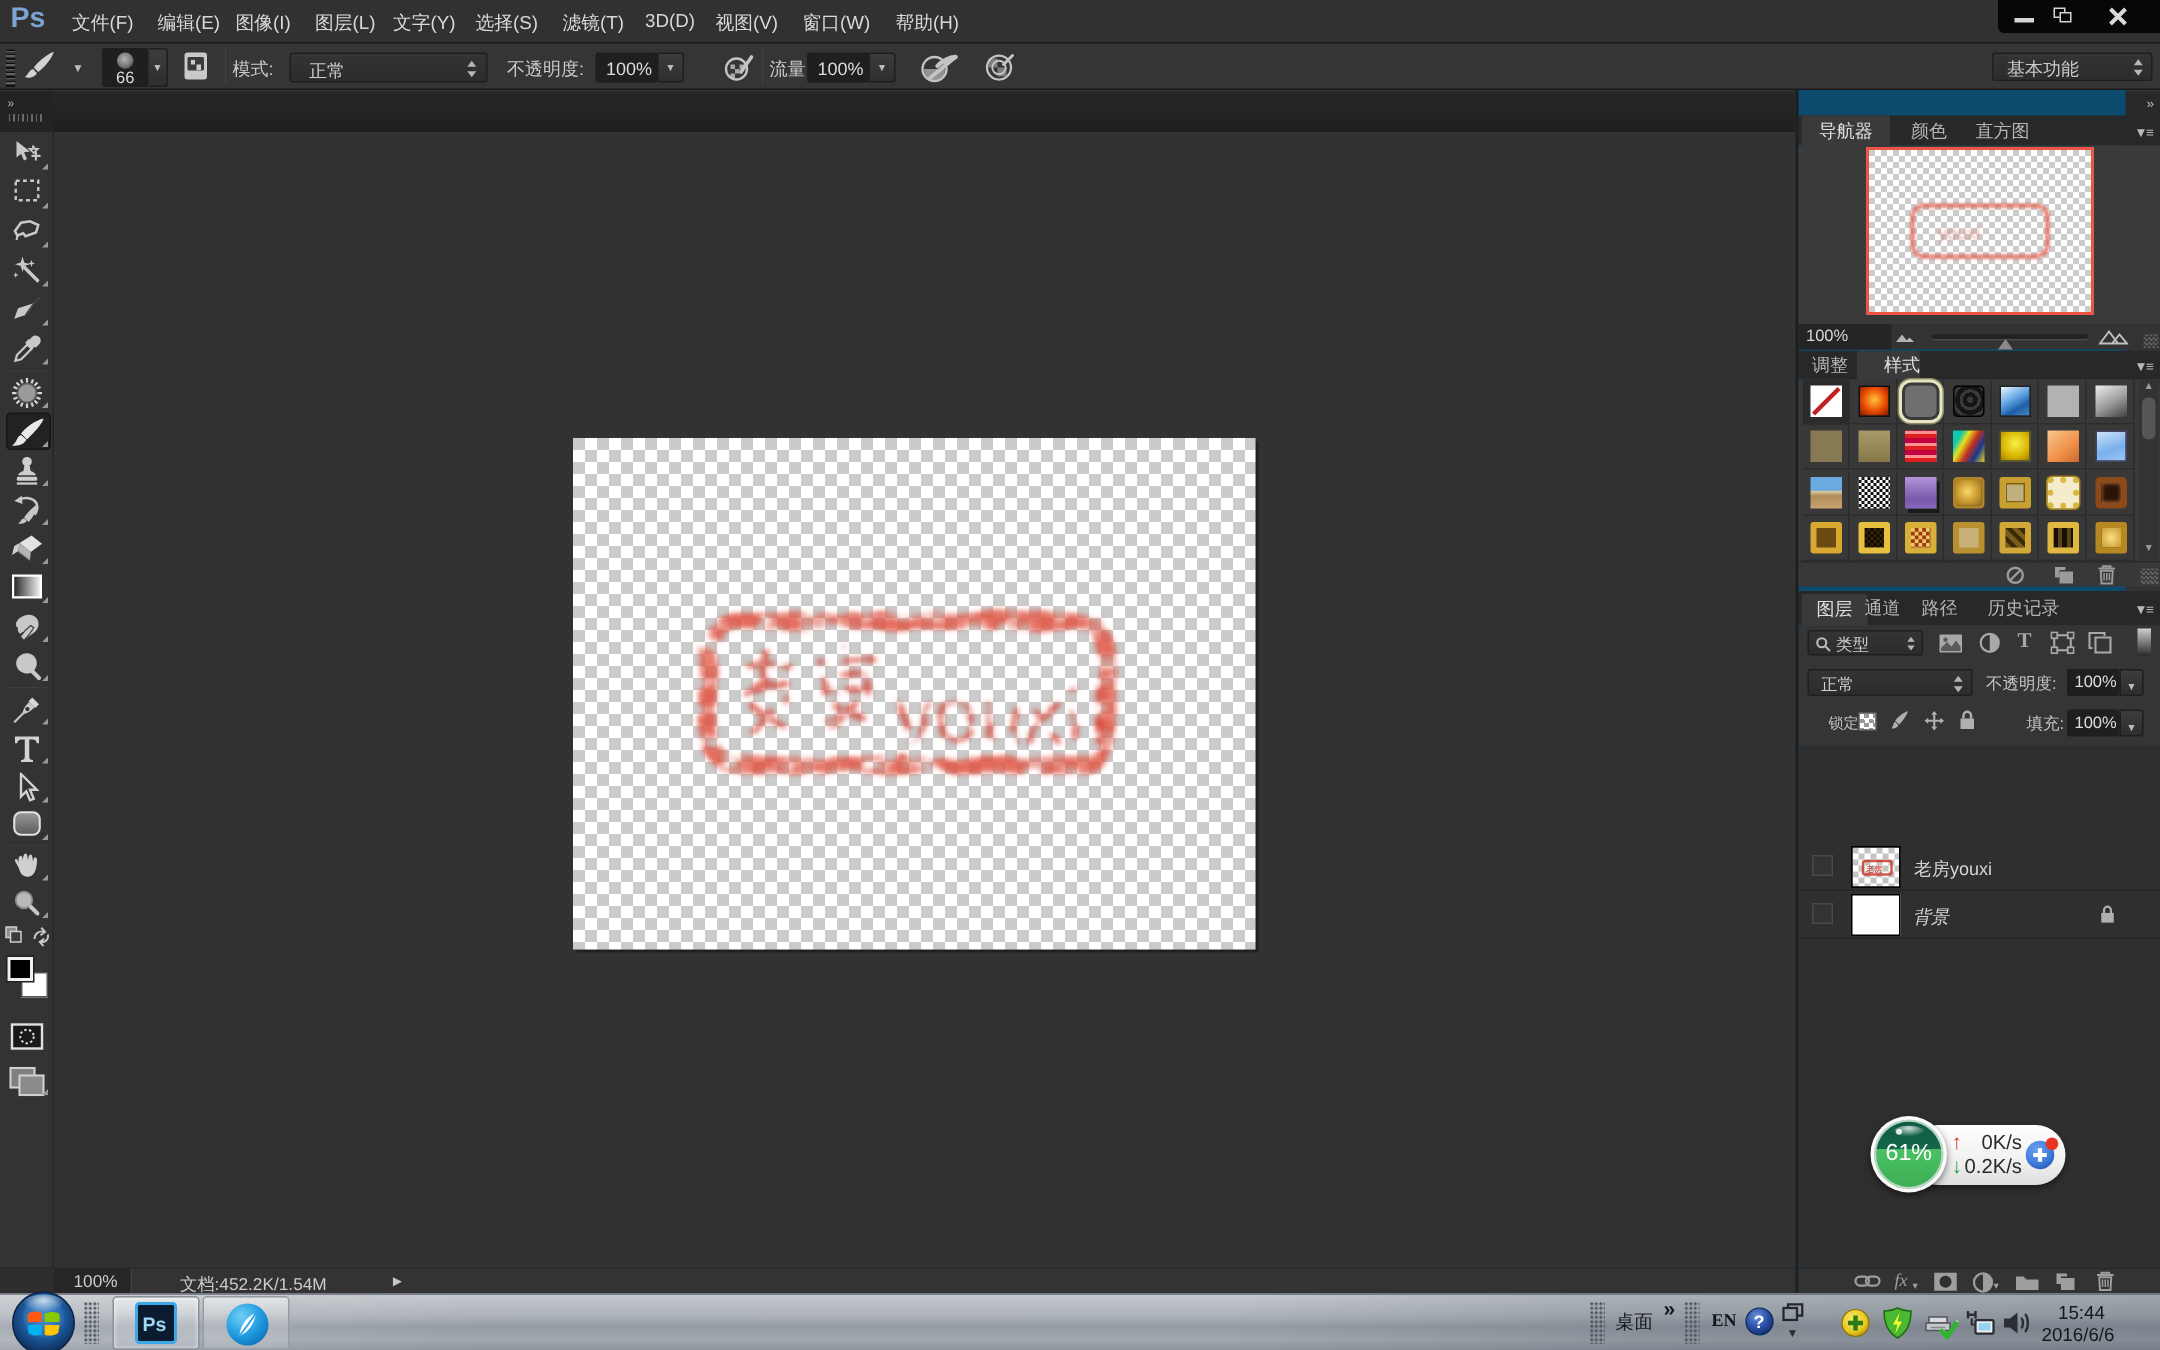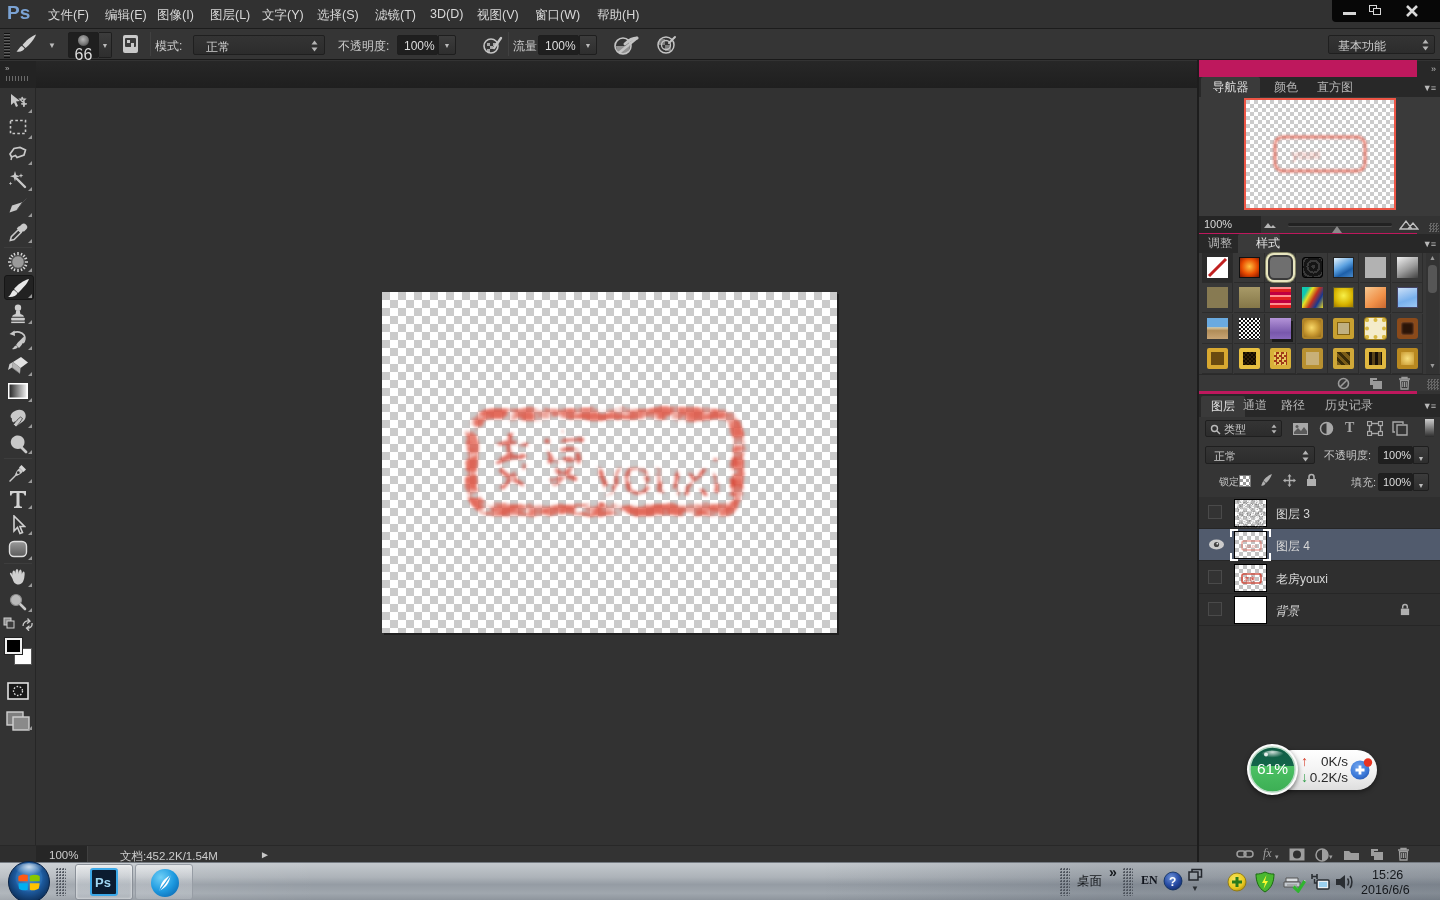--- a/index.html
+++ b/index.html
@@ -74,7 +74,7 @@
  <span style="position:absolute;left:48px;top:12px;font-size:8px;color:#bbb">▼</span>
  <div class="obox" style="left:68px;top:3px;width:31px;height:26px;text-align:center">
     <div style="margin:2px auto 0;width:11px;height:11px;border-radius:50%;background:radial-gradient(circle at 45% 40%,#b5b5b5,#777 55%,#2a2a2a 95%)"></div>
-    <div style="color:#ddd;font-size:16px;margin-top:0">66</div>
+    <div style="color:#ddd;font-size:11px;margin-top:0">66</div>
       </div>
  <div style="position:absolute;left:99px;top:3px;width:13px;height:26px;background:linear-gradient(#3c3c3c,#2e2e2e);border:1px solid #1e1e1e;border-left:none;border-radius:0 2px 2px 0;text-align:center"><span style="font-size:7px;color:#bbb;line-height:26px">▼</span></div>
 

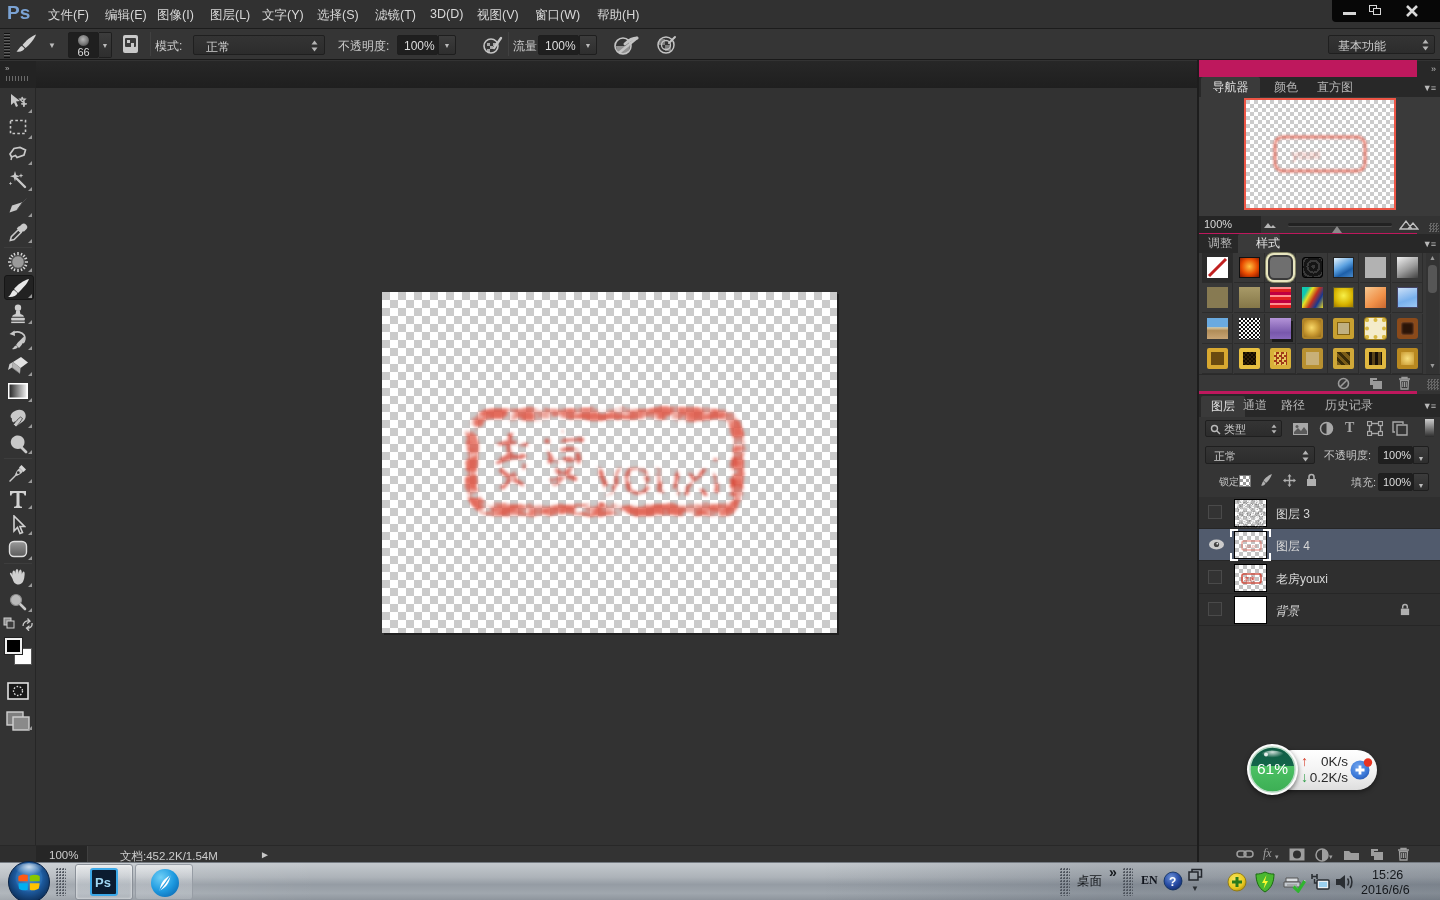--- a/index.html
+++ b/index.html
@@ -30,7 +30,7 @@
 
 #status{position:absolute;left:0;top:845px;width:1197px;height:17px;background:#333333;border-top:1px solid #282828;color:#cccccc;font-size:11.5px}
 
-#dock{position:absolute;left:1197px;top:60px;width:220px;height:802px;background:#be185d;border-left:2px solid #1d1d1d}
+#dock{position:absolute;left:1197px;top:60px;width:220px;height:802px;background:#0c4a6e;border-left:2px solid #1d1d1d}
 .ptabs{position:absolute;left:0;width:241px;background:#282828}
 .ptab{position:absolute;top:0;color:#b5b5b5;font-size:12px;padding:4px 9px;height:100%}
 .ptab.act{background:#3a3a3a;color:#e0e0e0;border-radius:2px 2px 0 0}

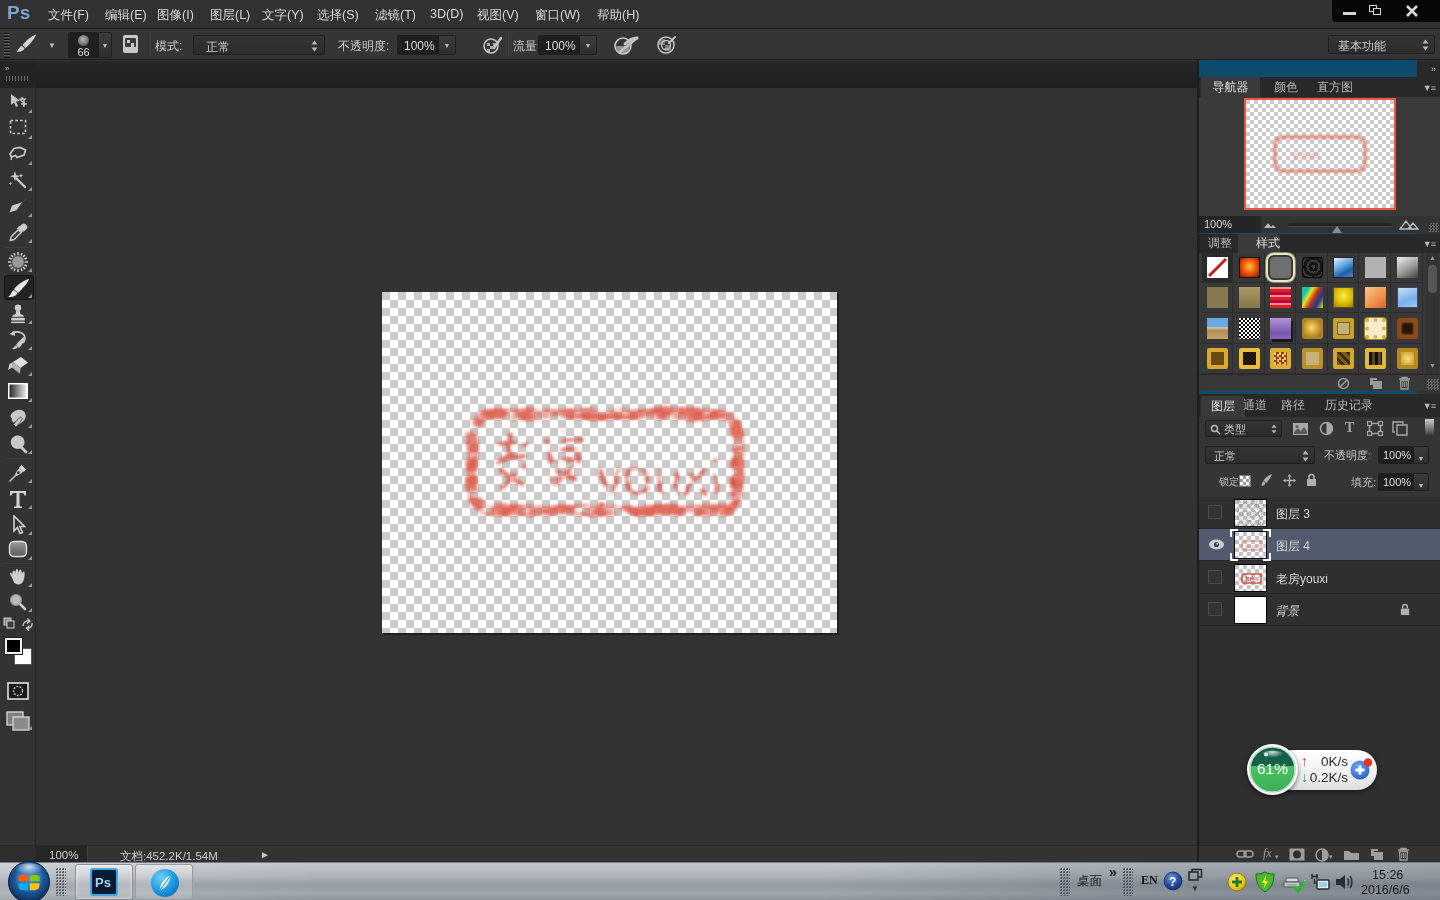--- a/index.html
+++ b/index.html
@@ -604,17 +604,6 @@
  <div style="position:absolute;left:214px;top:56px;width:16px;height:18px;background:linear-gradient(#3c3c3c,#2e2e2e);border:1px solid #1e1e1e;text-align:center;border-radius:0 2px 2px 0"><span style="font-size:7px;color:#bbb;line-height:18px">▼</span></div>
 </div>
 <div id="layrows" style="position:absolute;left:0;top:437px;width:241px;height:348px;background:#2f2f2f">
-        <div style="position:absolute;left:0;top:0px;width:241px;height:32px;background:#2f2f2f;border-bottom:1px solid #262626">
-          <div style="position:absolute;left:9px;top:8px;width:14px;height:14px;border:1px solid #4a4a4a;background:rgba(255,255,255,0.02)"></div>
-          <div style="position:absolute;left:35px;top:2px;width:33px;height:28px;background:repeating-conic-gradient(#fff 0 25%,#c4c4c4 0 50%) 0 0/8px 8px;border:1px solid #000"><svg width="33" height="28">
-              <filter id="nz">
-                <feTurbulence baseFrequency="0.9" numOctaves="2"></feTurbulence>
-                <feColorMatrix type="matrix" values="0 0 0 0 0.12 0 0 0 0 0.12 0 0 0 0 0.12 0 0 0 1.4 -0.15"></feColorMatrix>
-              </filter>
-              <circle cx="16" cy="14" r="11" filter="url(#nz)" opacity="0.85"></circle>
-            </svg></div>
-          <span style="position:absolute;left:77px;top:9px;font-size:12px;color:#d6d6d6;">图层 3</span>
-        </div>
         <div style="position:absolute;left:0;top:32px;width:241px;height:32px;background:#515b6d;border-bottom:1px solid #262626">
           <svg style="position:absolute;left:9px;top:9px" width="17" height="13" viewBox="0 0 17 13">
             <ellipse cx="8.5" cy="6.5" rx="7.5" ry="5" fill="#ccc"></ellipse>

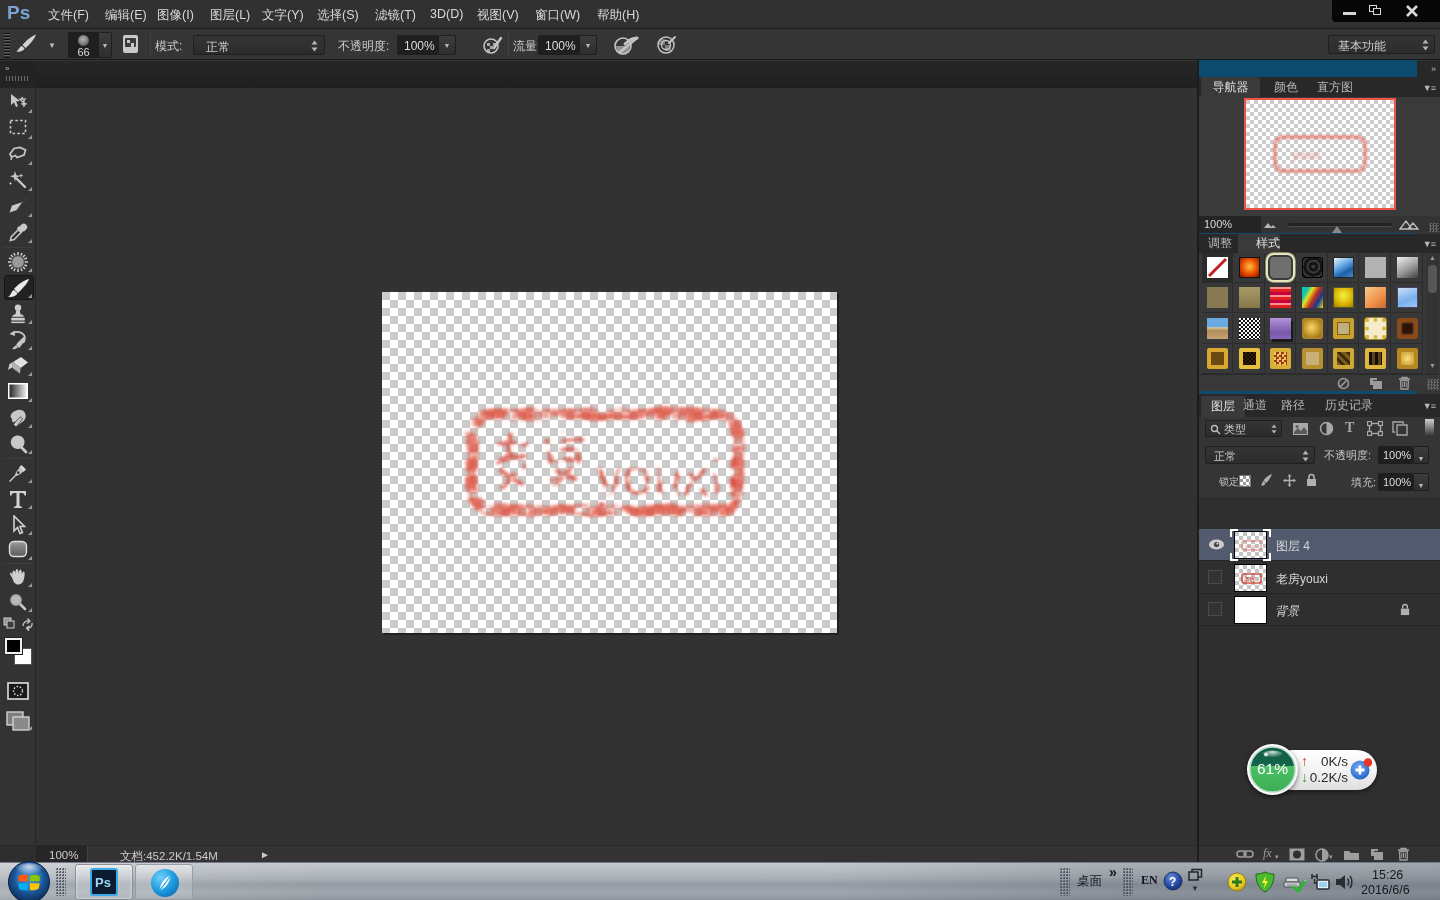--- a/index.html
+++ b/index.html
@@ -604,24 +604,6 @@
  <div style="position:absolute;left:214px;top:56px;width:16px;height:18px;background:linear-gradient(#3c3c3c,#2e2e2e);border:1px solid #1e1e1e;text-align:center;border-radius:0 2px 2px 0"><span style="font-size:7px;color:#bbb;line-height:18px">▼</span></div>
 </div>
 <div id="layrows" style="position:absolute;left:0;top:437px;width:241px;height:348px;background:#2f2f2f">
-        <div style="position:absolute;left:0;top:32px;width:241px;height:32px;background:#515b6d;border-bottom:1px solid #262626">
-          <svg style="position:absolute;left:9px;top:9px" width="17" height="13" viewBox="0 0 17 13">
-            <ellipse cx="8.5" cy="6.5" rx="7.5" ry="5" fill="#ccc"></ellipse>
-            <circle cx="8.5" cy="6.5" r="2.6" fill="#444"></circle>
-            <circle cx="9.3" cy="5.7" r="0.9" fill="#eee"></circle>
-          </svg>
-          <div style="position:absolute;left:31px;top:0;width:41px;height:32px;">
-            <div style="position:absolute;left:0;top:0;width:8px;height:8px;border-left:2px solid #fff;border-top:2px solid #fff"></div>
-            <div style="position:absolute;right:0;top:0;width:8px;height:8px;border-right:2px solid #fff;border-top:2px solid #fff"></div>
-            <div style="position:absolute;left:0;bottom:0;width:8px;height:8px;border-left:2px solid #fff;border-bottom:2px solid #fff"></div>
-            <div style="position:absolute;right:0;bottom:0;width:8px;height:8px;border-right:2px solid #fff;border-bottom:2px solid #fff"></div>
-          </div>
-          <div style="position:absolute;left:35px;top:2px;width:33px;height:28px;background:repeating-conic-gradient(#fff 0 25%,#c4c4c4 0 50%) 0 0/8px 8px;border:1px solid #000"><svg width="33" height="28">
-              <rect x="7" y="9" width="19" height="9" rx="2" fill="none" stroke="#e06050" stroke-width="1.5" opacity=".55"></rect>
-              <text x="10" y="16" font-size="5" fill="#d05040" opacity=".6">youxi</text>
-            </svg></div>
-          <span style="position:absolute;left:77px;top:9px;font-size:12px;color:#d6d6d6;">图层 4</span>
-        </div>
         <div style="position:absolute;left:0;top:65px;width:241px;height:32px;background:#2f2f2f;border-bottom:1px solid #262626">
           <div style="position:absolute;left:9px;top:8px;width:14px;height:14px;border:1px solid #4a4a4a;background:rgba(255,255,255,0.02)"></div>
           <div style="position:absolute;left:35px;top:2px;width:33px;height:28px;background:repeating-conic-gradient(#fff 0 25%,#c4c4c4 0 50%) 0 0/8px 8px;border:1px solid #000"><svg width="33" height="28">

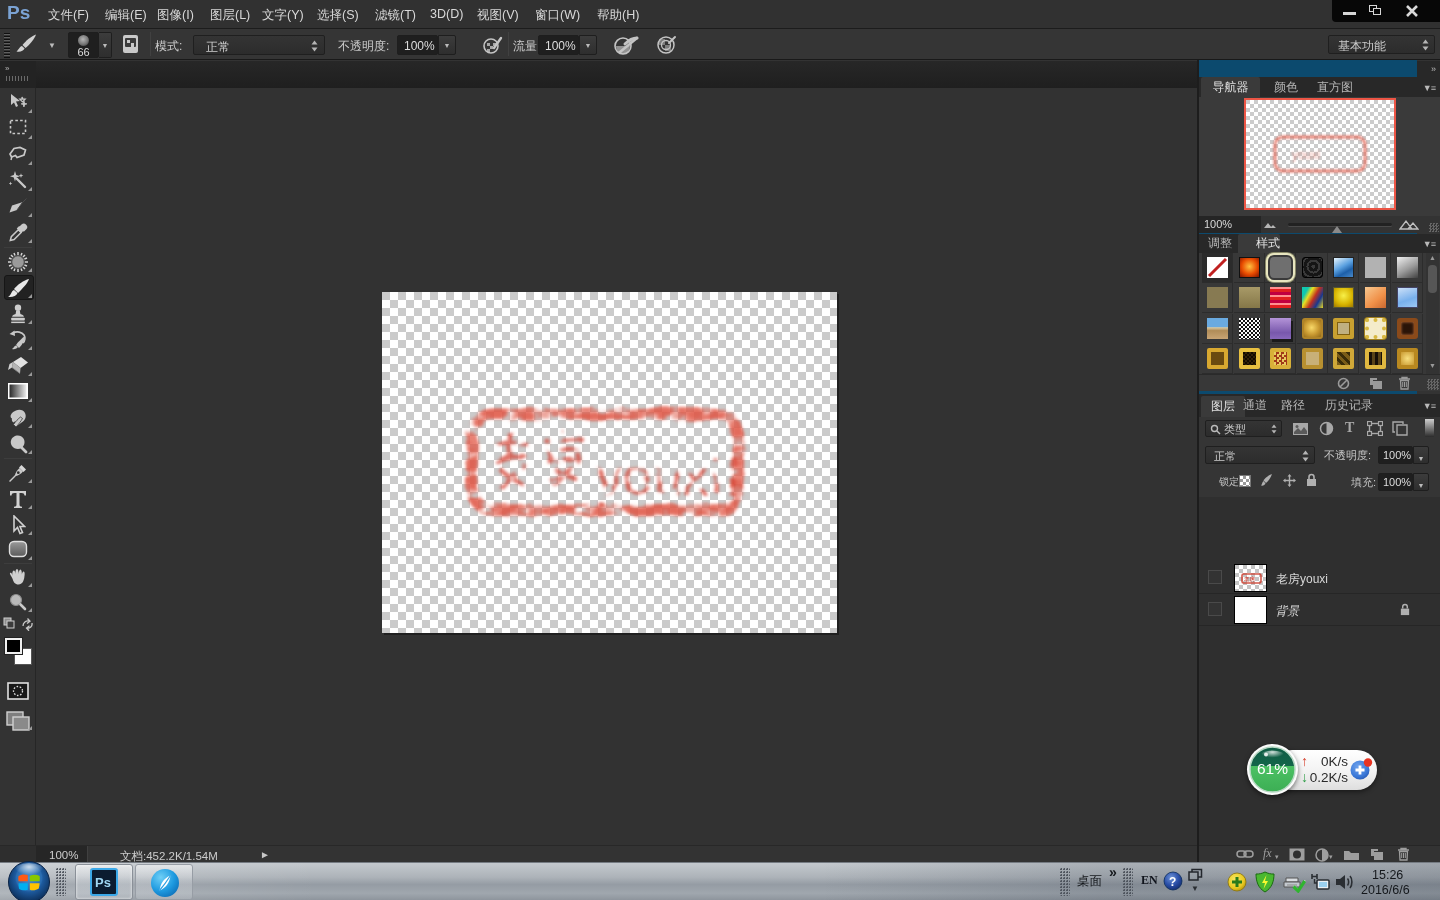--- a/index.html
+++ b/index.html
@@ -751,7 +751,7 @@
         <path d="M2 7 H6 L11 3 V17 L6 13 H2 Z" fill="#2a2e33"></path>
         <path d="M13.5 6.5 C15 8 15 12 13.5 13.5 M16 4 C18.5 6.5 18.5 13.5 16 16" stroke="#2a2e33" stroke-width="1.6" fill="none"></path>
       </svg>
- <span style="position:absolute;left:1372px;top:5px;font-size:12.5px;color:#15181c">15:26</span>
+ <span style="position:absolute;left:1372px;top:5px;font-size:12.5px;color:#15181c">15:44</span>
  <span style="position:absolute;left:1361px;top:20px;font-size:12.5px;color:#15181c">2016/6/6</span>
 </div>
 <div id="ballwidget" style="position:absolute;left:1246px;top:742px;width:140px;height:55px">

